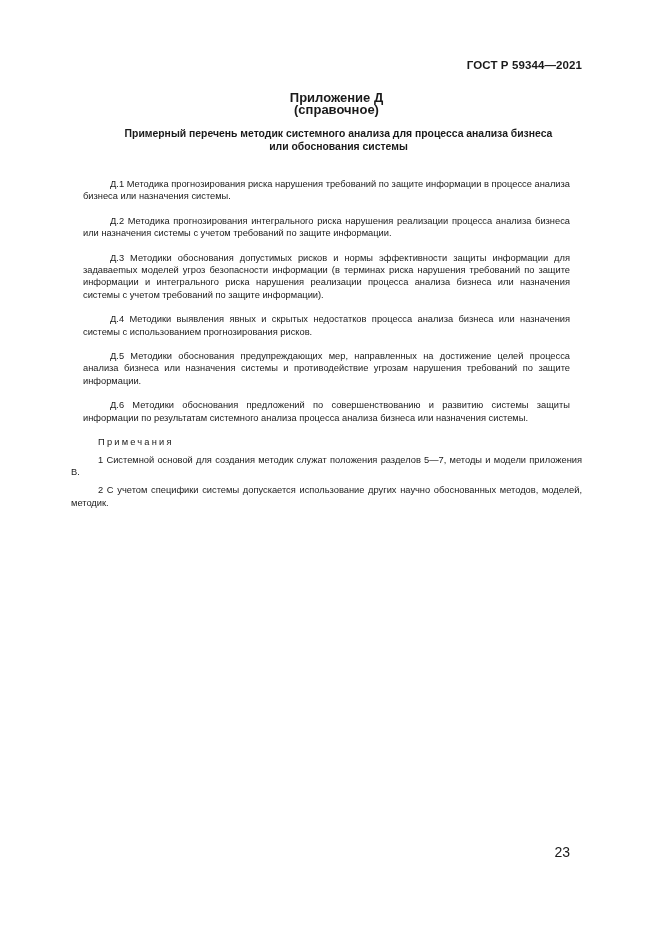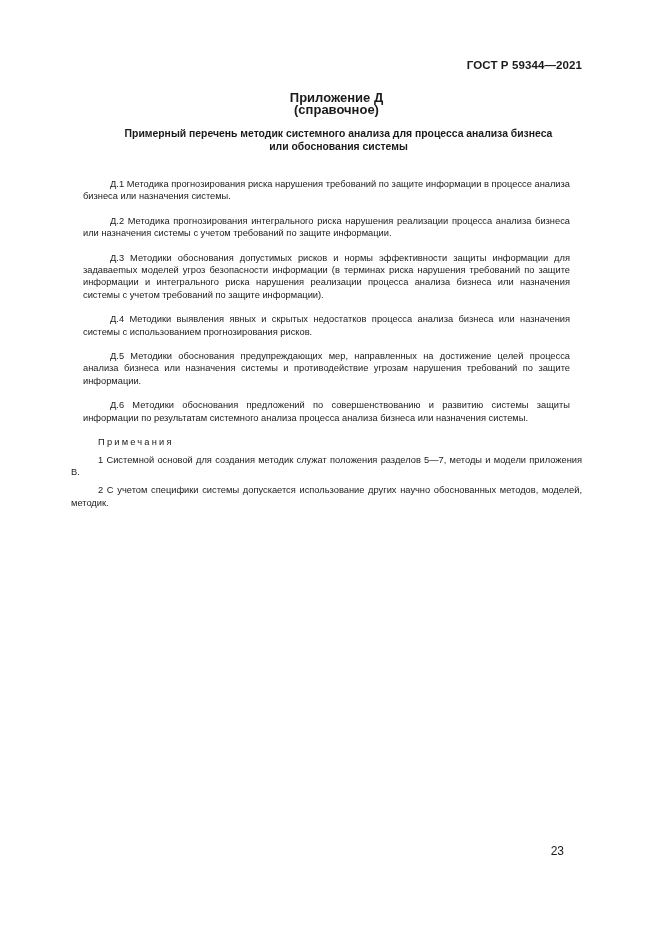--- a/index.html
+++ b/index.html
@@ -71,8 +71,8 @@
     .page-num {
       position: absolute;
       top: 844px;
-      right: 97px;
-      font-size: 12px;
+      right: 91px;
+      font-size: 14px;
       margin-left: 46px;
     }
   </style>

